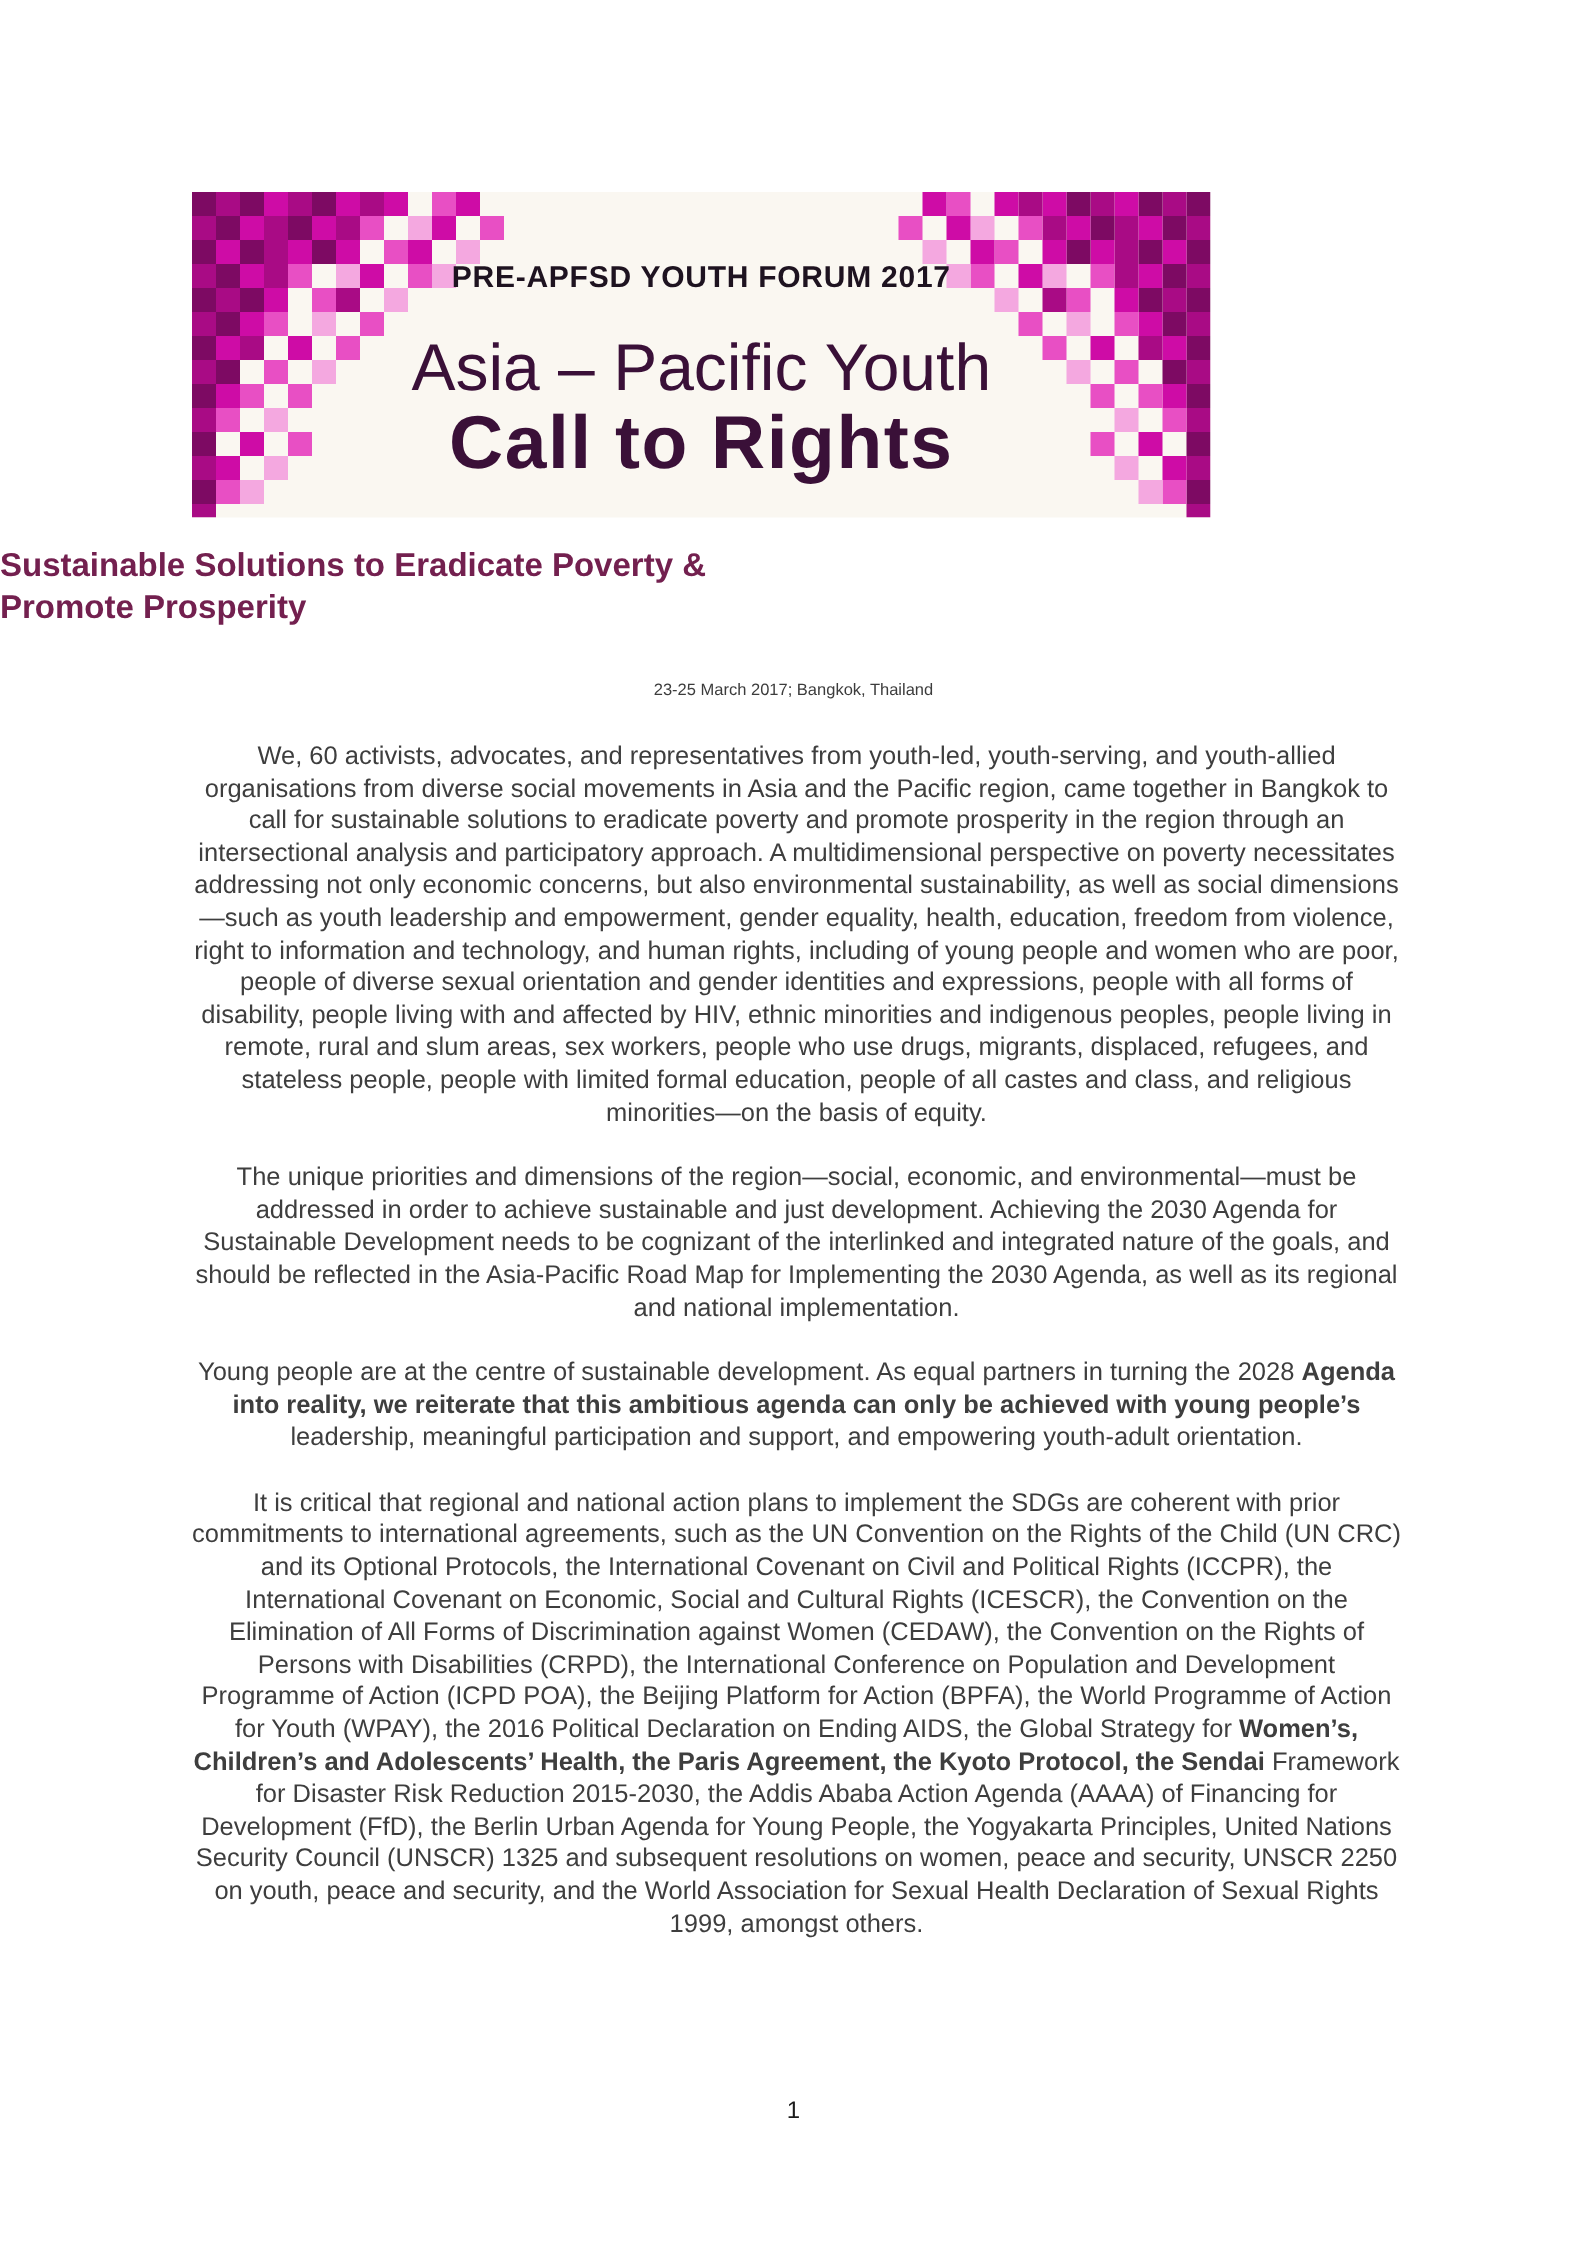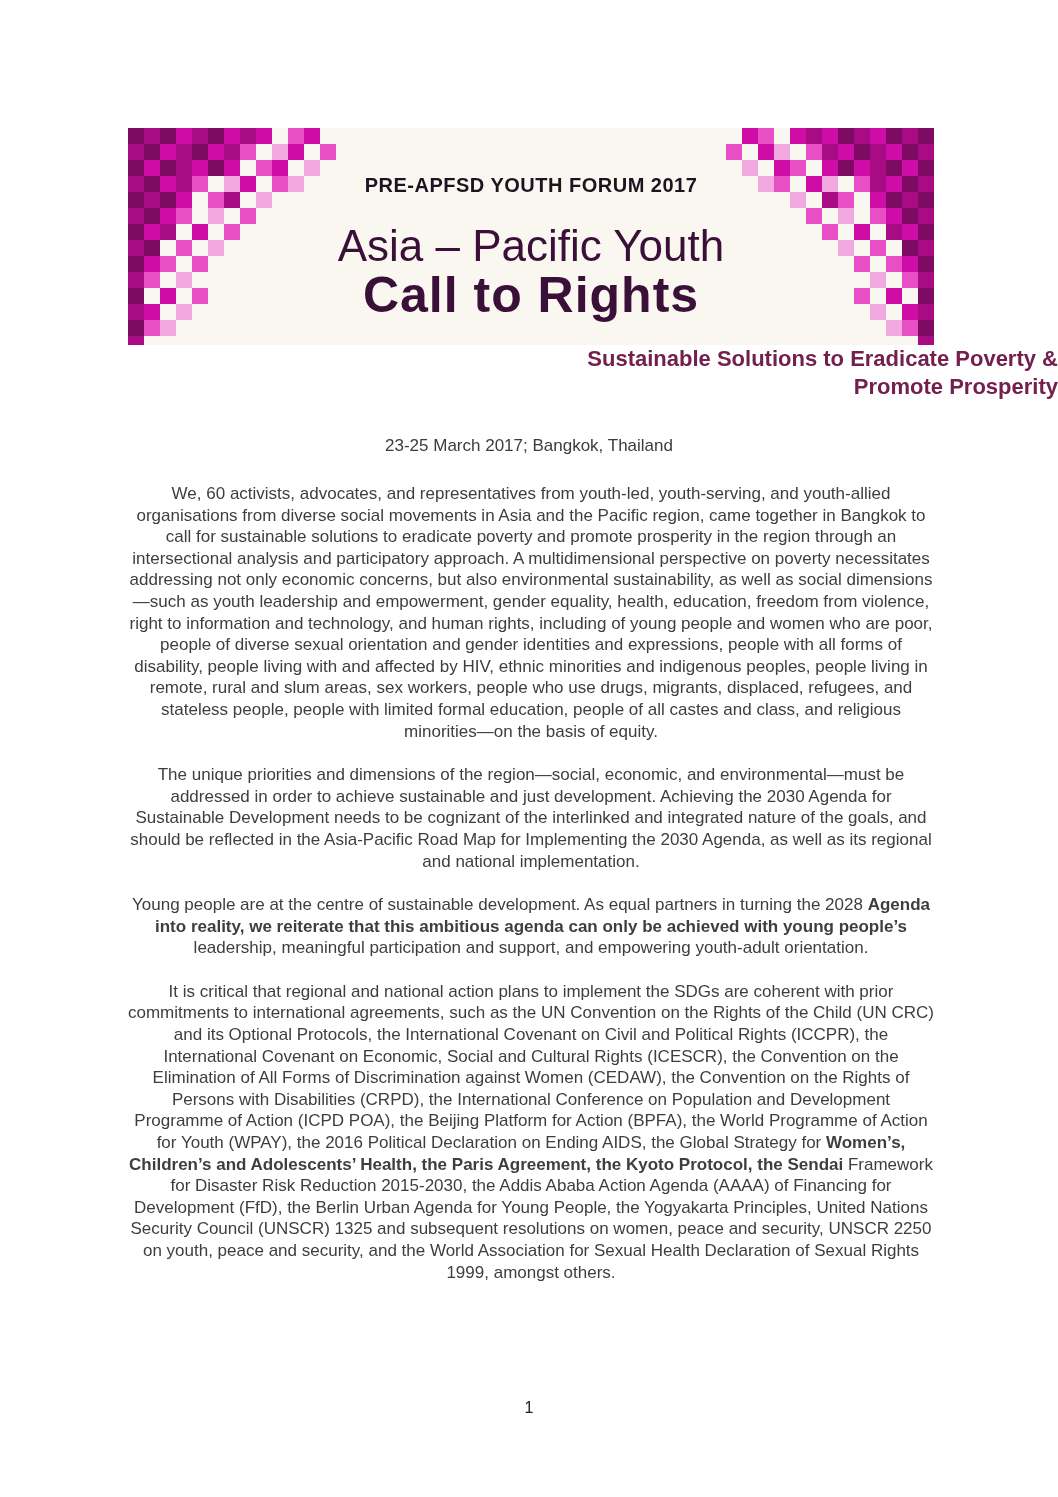--- a/index.html
+++ b/index.html
@@ -19,7 +19,7 @@
   .banner {
     position: relative;
     margin: 128px 124px 0 128px;
-    width: 806px;
+    width: 679px;
     height: 217px;
     background: #faf7f1;
   }

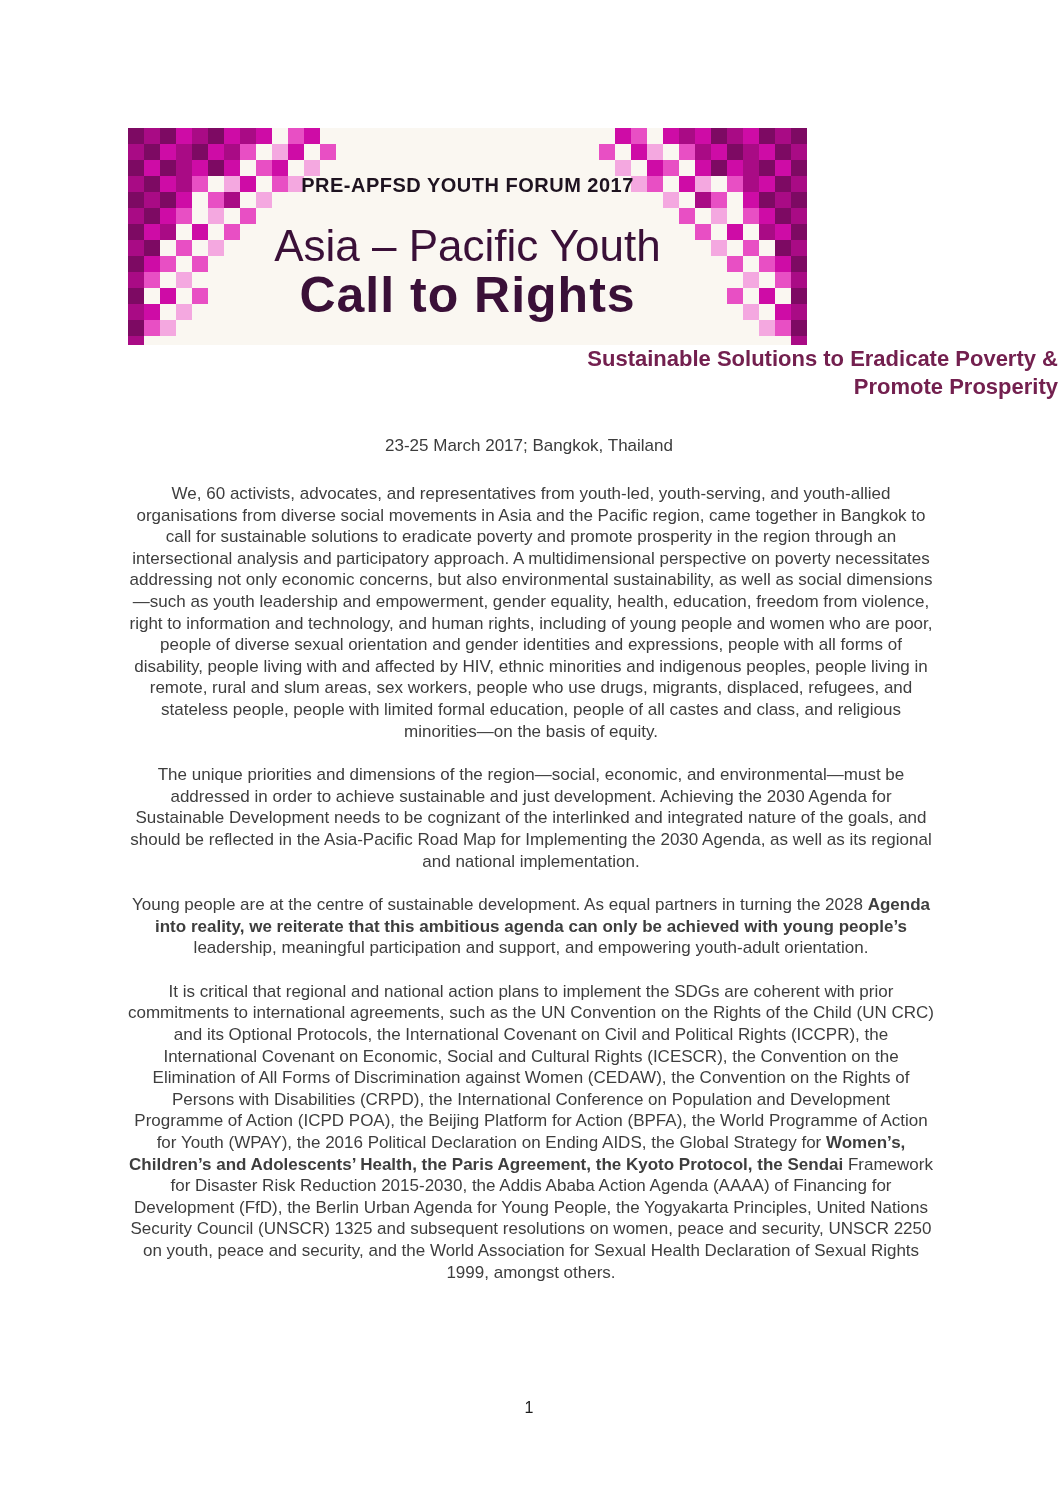--- a/index.html
+++ b/index.html
@@ -60,8 +60,8 @@
   }
   
   .subtitle {
-    margin-top: 0;
-    text-align: right;
+    margin-top: 18px;
+    text-align: left;
     font-size: 22px;
     font-weight: 700;
     color: #73204f;

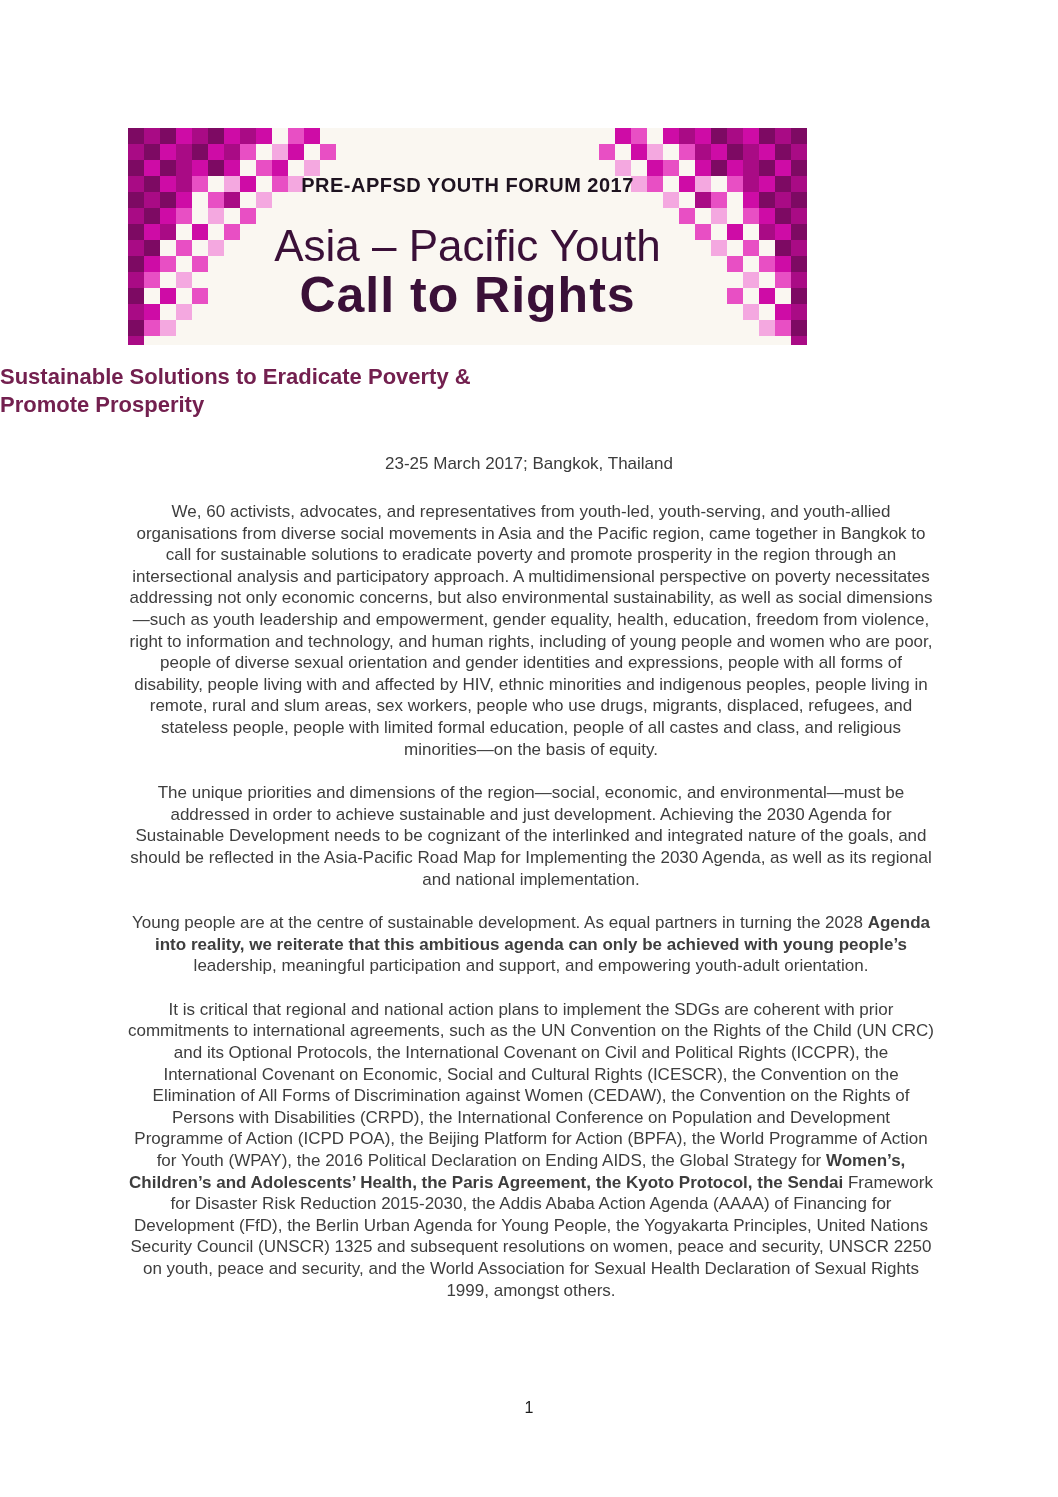--- a/index.html
+++ b/index.html
@@ -70,7 +70,7 @@
   .dateline {
     margin-top: 35px;
     text-align: center;
-    font-size: 17px;
+    font-size: 11px;
     color: #3c3c3c;
   }
   

